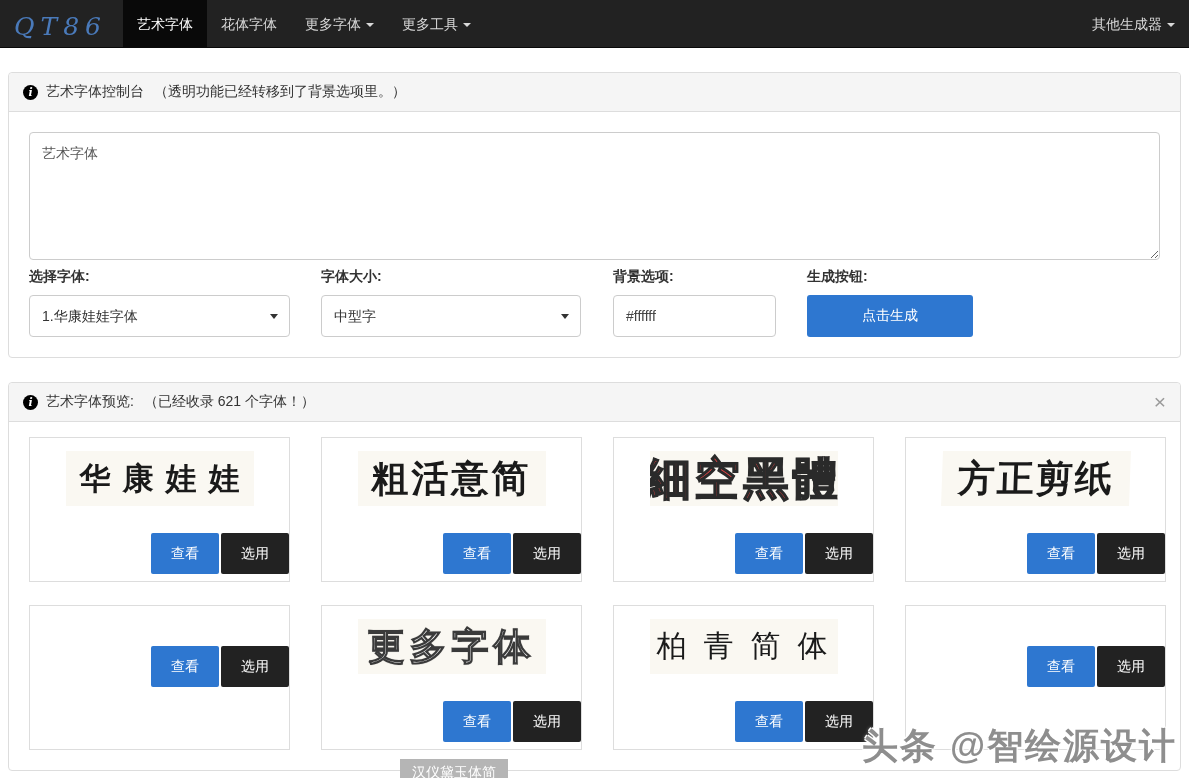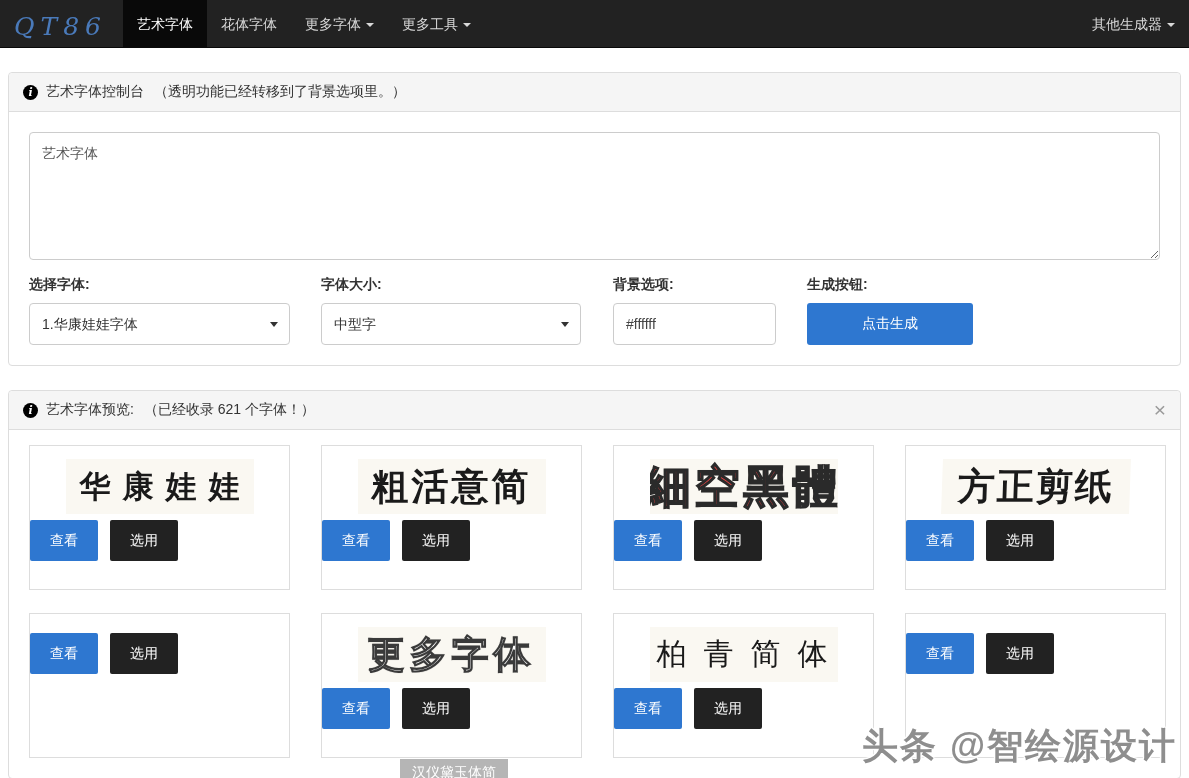--- a/index.html
+++ b/index.html
@@ -64,7 +64,7 @@
     padding:12px; font-size:14px; color:#555;
     font-family:"Liberation Sans", sans-serif;
   }
-  .form-row { display:flex; margin-top:12px; }
+  .form-row { display:flex; margin-top:4px; }
   .fcol { flex:0 0 auto; }
   .fcol-1 { width:261px; margin-right:31px; }
   .fcol-2 { width:260px; margin-right:32px; }

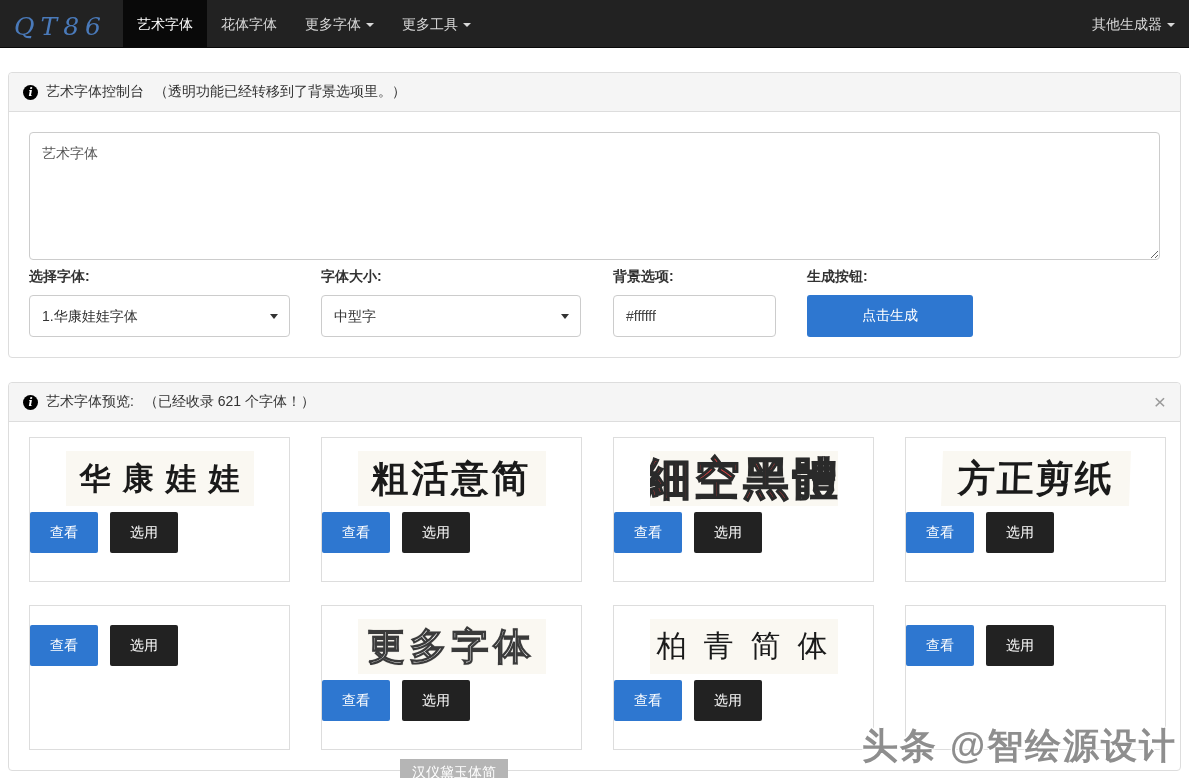--- a/index.html
+++ b/index.html
@@ -108,7 +108,7 @@
     display:flex; align-items:center; justify-content:center;
     overflow:hidden; white-space:nowrap; color:#1a1a1a;
   }
-  .card-buttons { margin-top:6px; display:flex; justify-content:flex-start; gap:12px; }
+  .card-buttons { margin-top:27px; display:flex; justify-content:flex-end; gap:2px; }
   .btn {
     width:68px; height:41px; border:none; border-radius:2px;
     color:#fff; font-size:14px; cursor:pointer;

